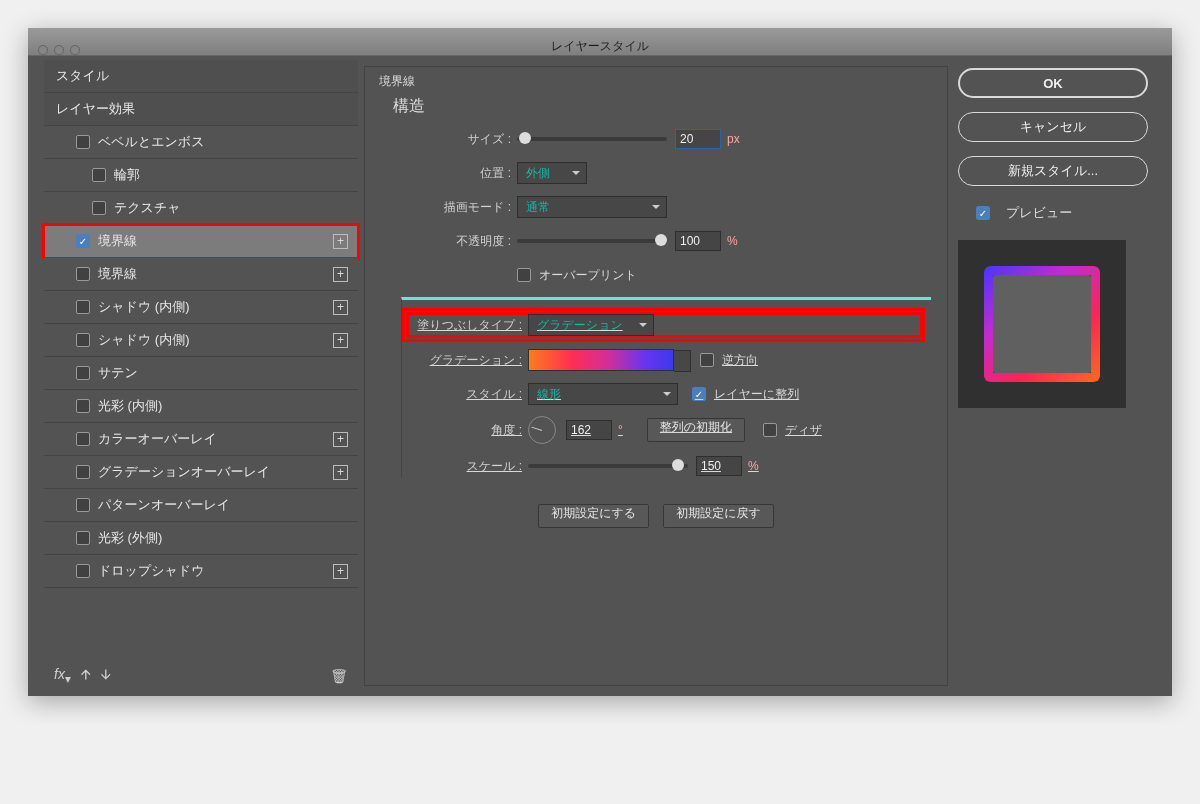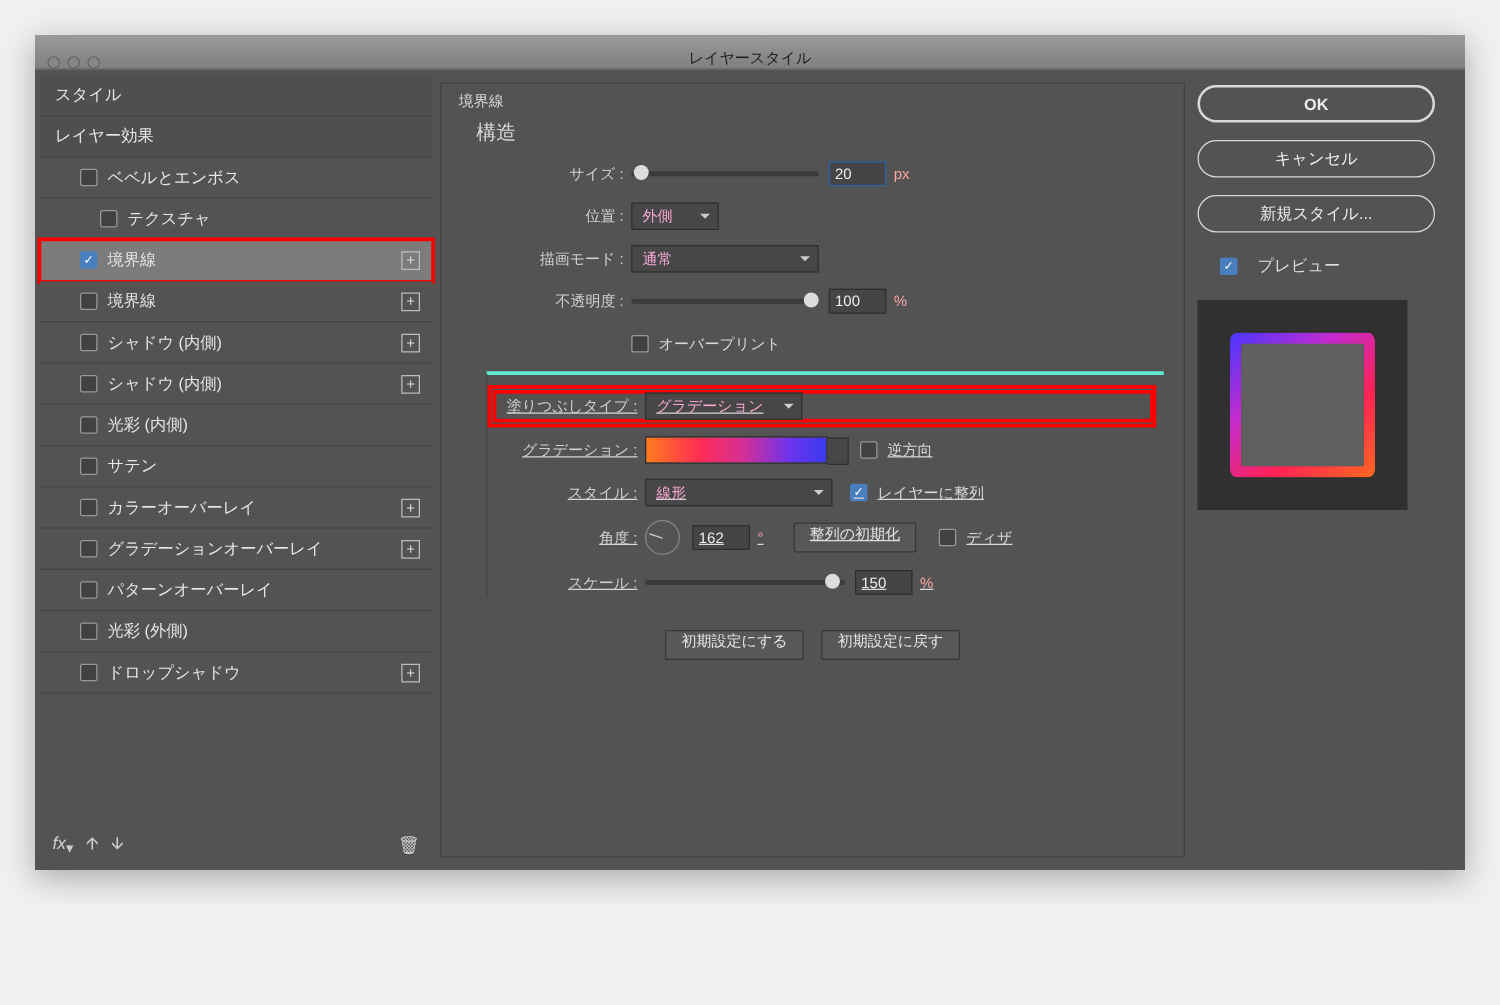--- a/index.html
+++ b/index.html
@@ -8,7 +8,7 @@
 .titlebar { height: 28px; background: linear-gradient(#9a9a9a,#7f7f7f); display: flex; align-items: flex-end; justify-content: center; position: relative; color: #1e1e1e; font-size: 12px; border-bottom: 1px solid #666; }
 .traffic { position: absolute; left: 10px; display: flex; gap: 6px; }
 .traffic span { width: 10px; height: 10px; border-radius: 50%; background: #868686; border: .5px solid rgba(0,0,0,.25); }
-.body { display: flex; padding: 4px; gap: 6px; min-height: 640px; }
+.body { display: flex; padding: 4px; gap: 6px; min-height: 640px; margin-left: 12px; }
 
 .sidebar { width: 314px; display: flex; flex-direction: column; }
 .sb-item { height: 33px; display: flex; align-items: center; padding: 0 12px; color: #e6e6e6; font-size: 13px; border-bottom: 1px solid #444; background: #535353; position: relative; }

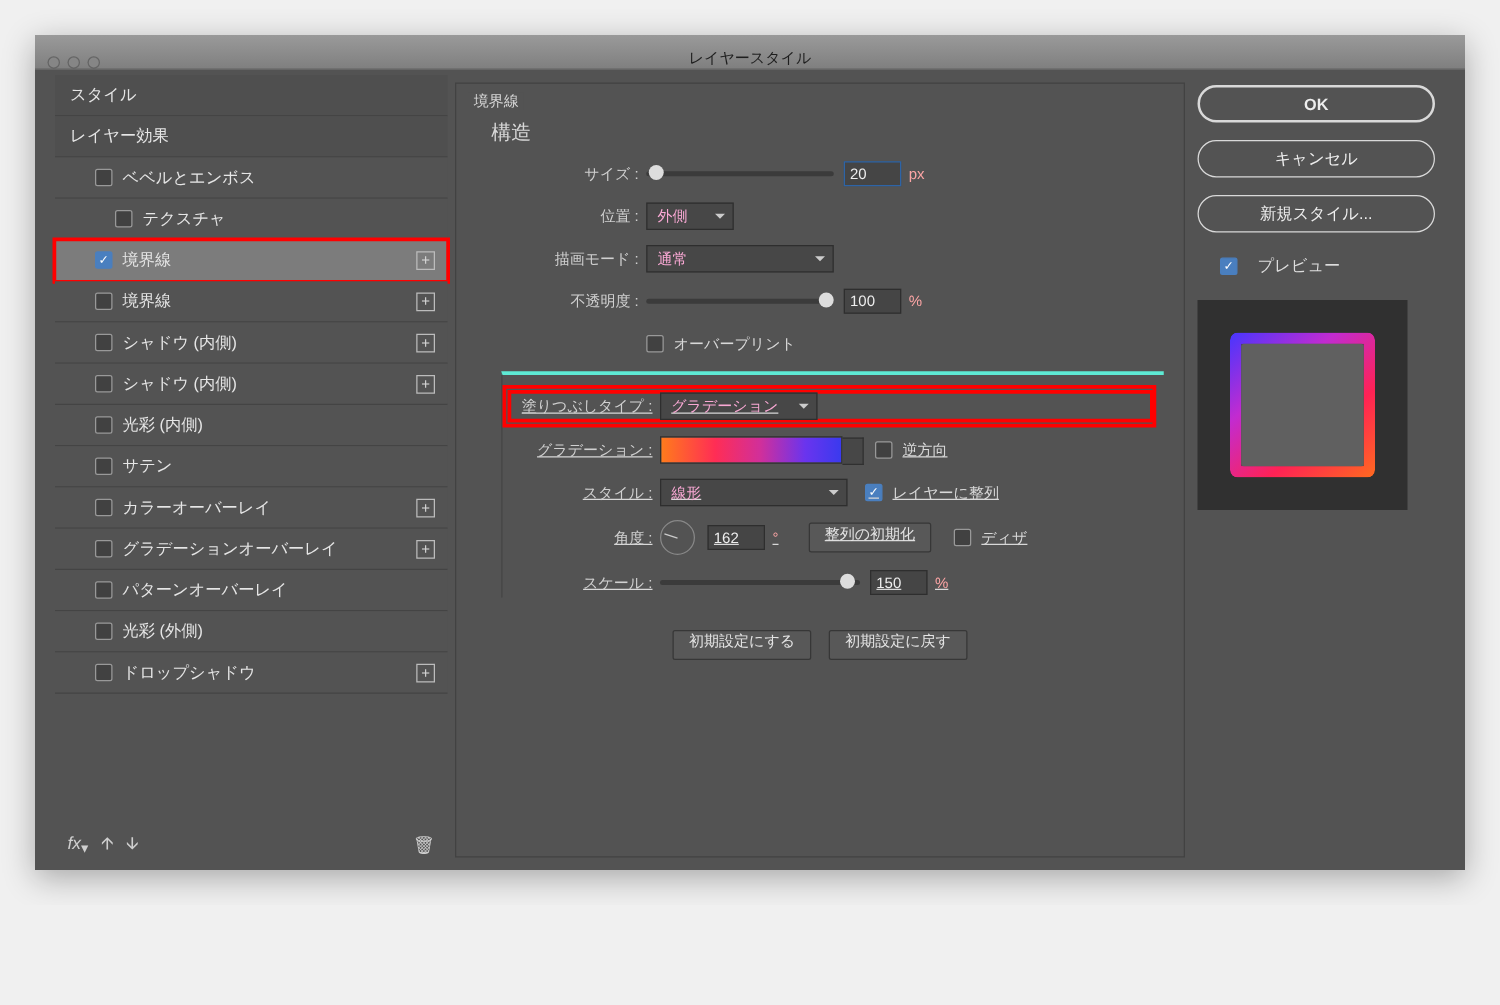--- a/index.html
+++ b/index.html
@@ -89,6 +89,10 @@
           </div>
           <div class="sb-item indent2">
             <span class="ck"></span>
+            <span>輪郭</span>
+          </div>
+          <div class="sb-item indent2">
+            <span class="ck"></span>
             <span>テクスチャ</span>
           </div>
           <div class="sb-item indent1 sel hlred">

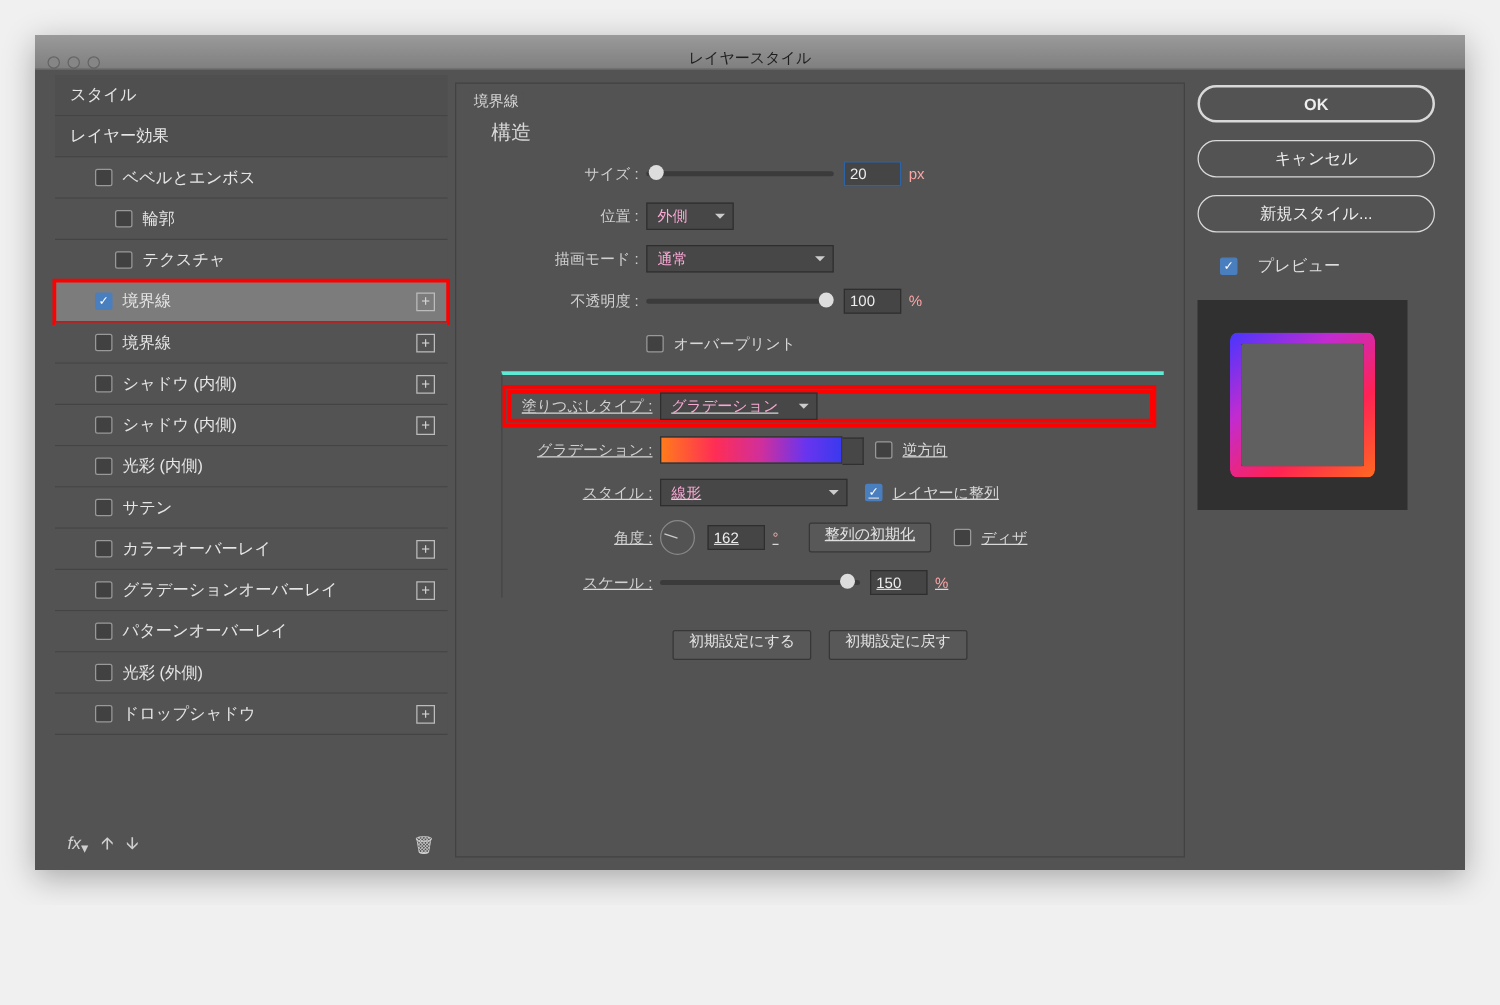--- a/index.html
+++ b/index.html
@@ -36,7 +36,7 @@
 .numfield.nb { border-color: #2e2e2e; }
 .unit { margin-left: 6px; color: #fca5a5; }
 
-.dd { height: 22px; background: #474747; border: 1px solid #2e2e2e; color: #f9a8d4; padding: 0 20px 0 8px; display: inline-flex; align-items: center; position: relative; font-size: 12px; }
+.dd { height: 22px; background: #474747; border: 1px solid #2e2e2e; color: #14b8a6; padding: 0 20px 0 8px; display: inline-flex; align-items: center; position: relative; font-size: 12px; }
 .dd::after { content: ""; position: absolute; right: 6px; top: 50%; transform: translateY(-50%); border: 4px solid transparent; border-top-color: #ccc; margin-top: 2px; }
 
 .sub-fieldset { border-top: 3px solid #5eead4; border-left: 1px solid #444; padding: 14px 10px 0 6px; margin-left: 20px; margin-top: 8px; text-decoration: underline; }

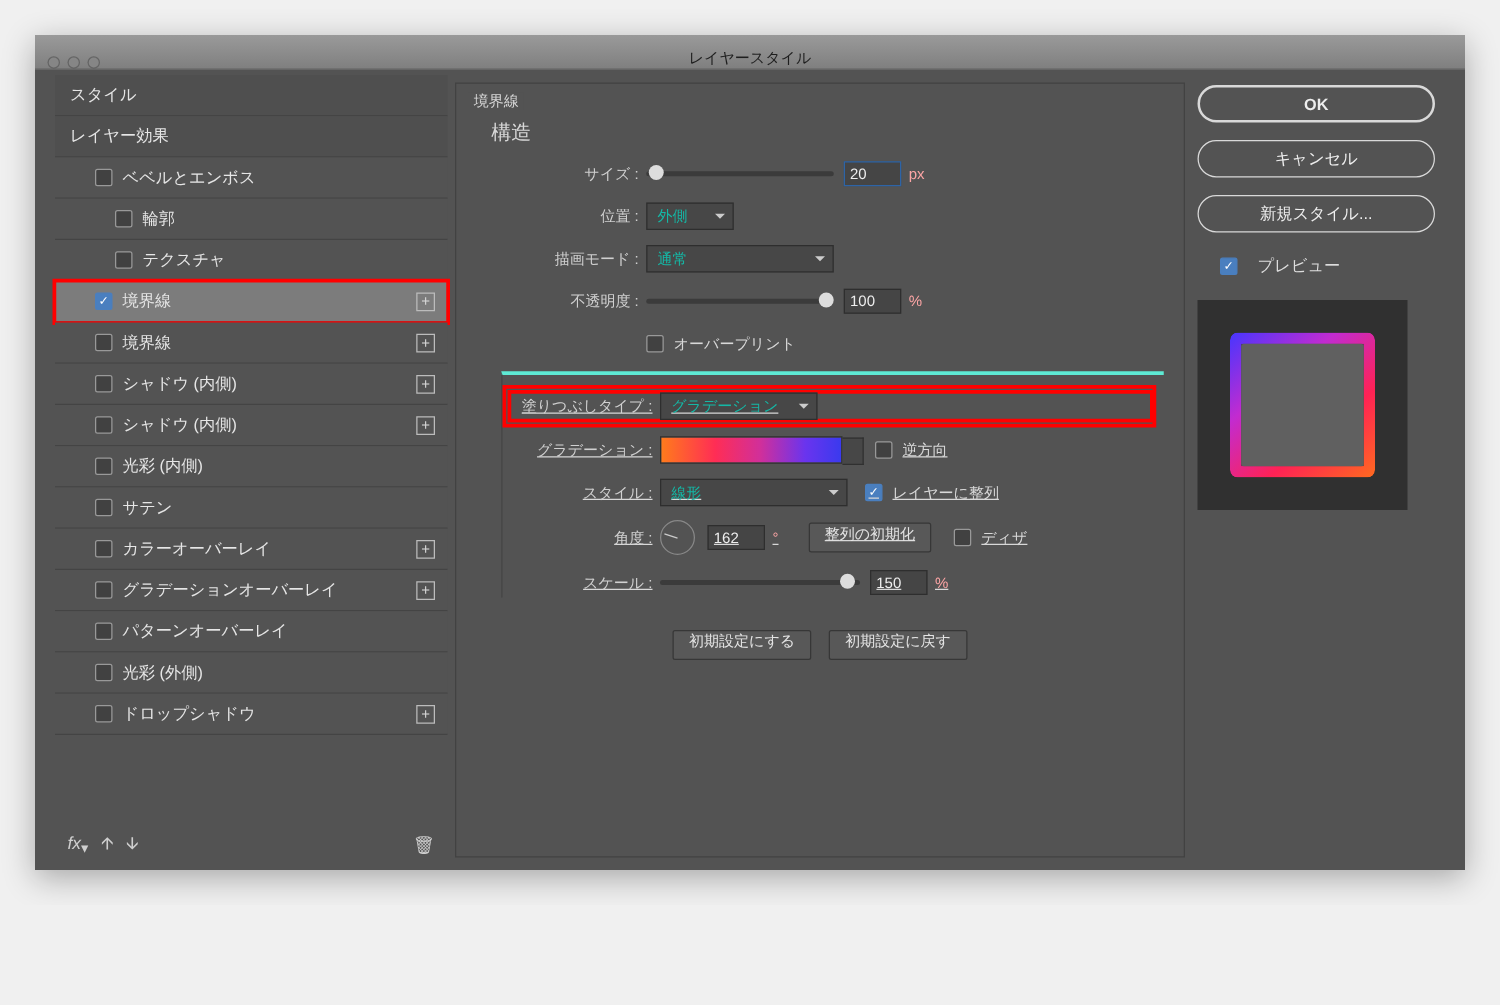--- a/index.html
+++ b/index.html
@@ -117,11 +117,11 @@
           </div>
           <div class="sb-item indent1">
             <span class="ck"></span>
+            <span>サテン</span>
+          </div>
+          <div class="sb-item indent1">
+            <span class="ck"></span>
             <span>光彩 (内側)</span>
-          </div>
-          <div class="sb-item indent1">
-            <span class="ck"></span>
-            <span>サテン</span>
           </div>
           <div class="sb-item indent1">
             <span class="ck"></span>

